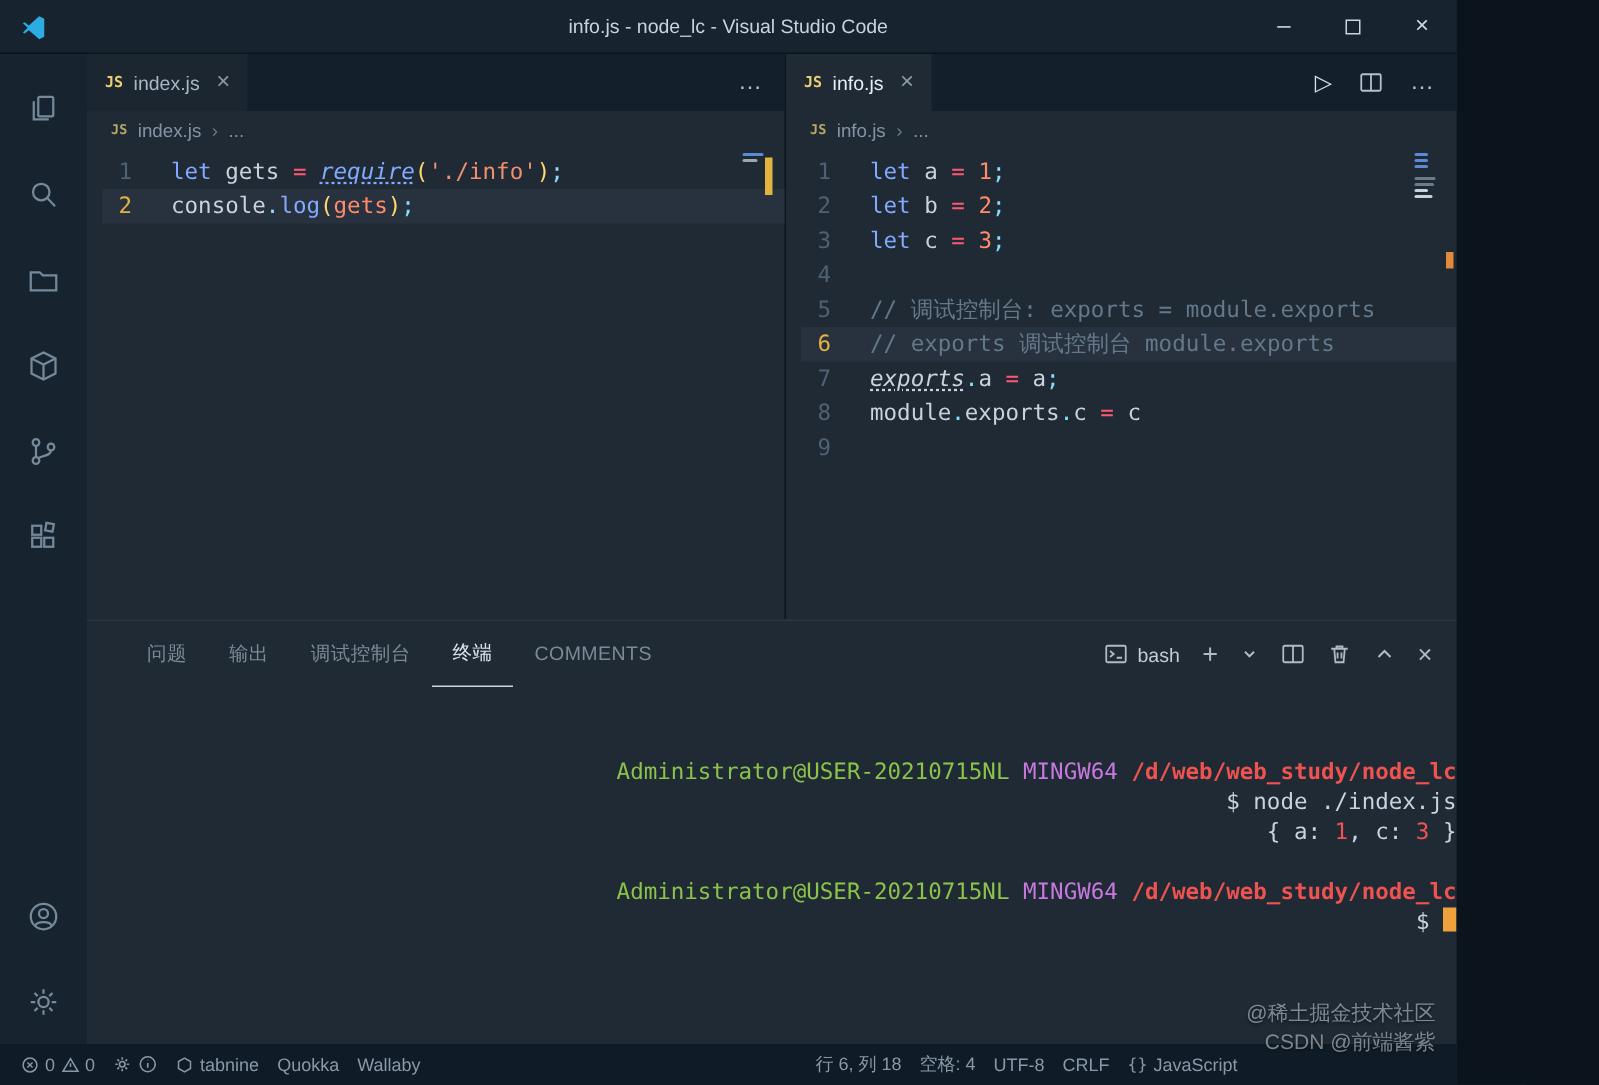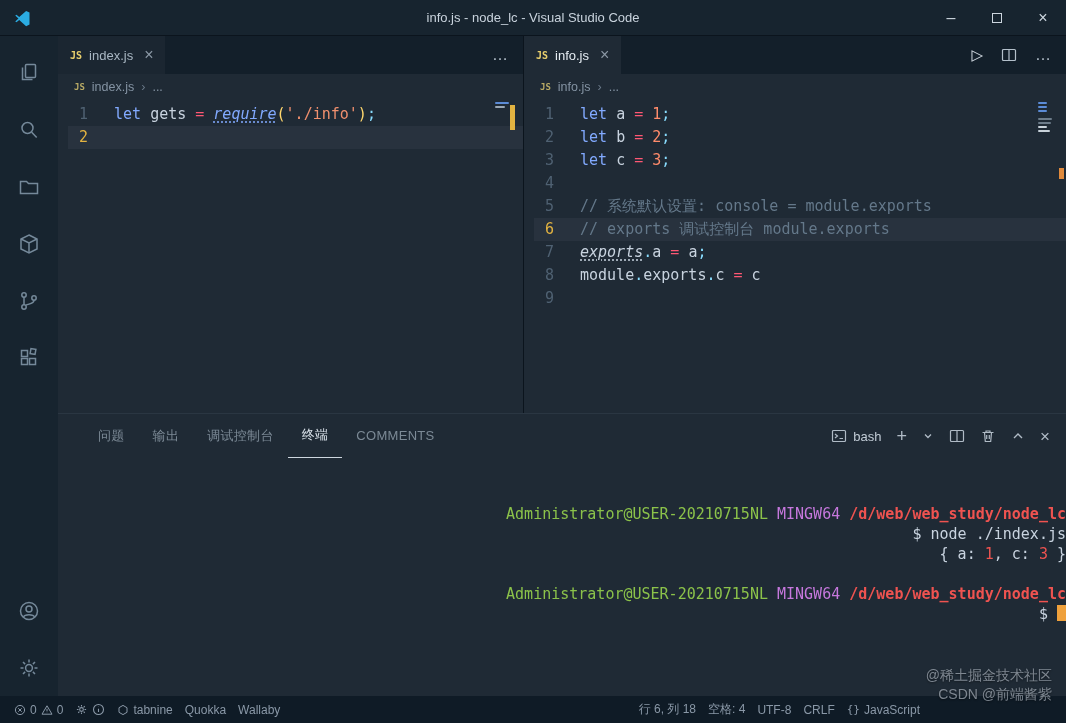--- a/index.html
+++ b/index.html
@@ -5,7 +5,7 @@
   * { margin:0; padding:0; box-sizing:border-box; }
   html,body { background:#0b141d; }
   body { font-family:"Liberation Sans","DejaVu Sans",sans-serif; }
-  .window { position:relative; width:1066px; height:723px; overflow:hidden; background:#1f2a35; }
+  .window { position:relative; width:971px; height:723px; overflow:hidden; background:#1f2a35; }
 
   
   .titlebar { position:absolute; top:0; left:0; right:0; height:36px; background:#17242f;

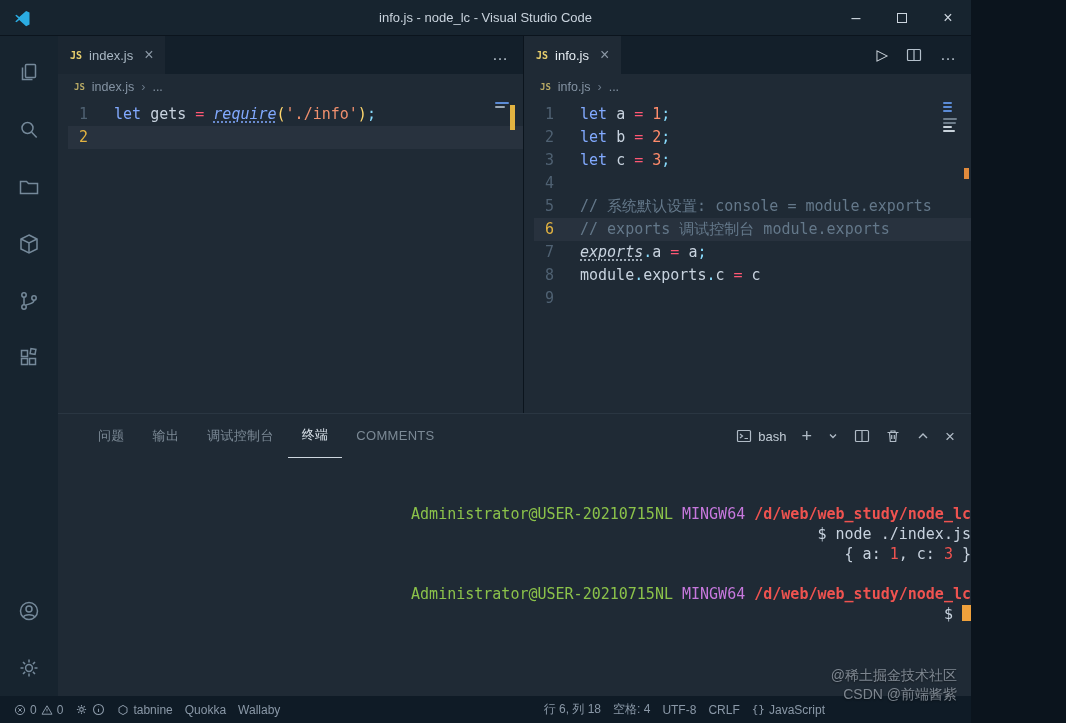--- a/index.html
+++ b/index.html
@@ -191,7 +191,7 @@
       </div>
       <div class="code">
           <div class="code-row"><span class="gutter">1</span><span class="code-text"><span class="kw">let </span><span class="d">gets </span><span class="op">= </span><span class="kw u">require</span><span class="par">(</span><span class="str">'./info'</span><span class="par">)</span><span class="pun">;</span></span></div>
-          <div class="code-row active"><span class="gutter active">2</span></div>
+          <div class="code-row active"><span class="gutter active">2</span><span class="code-text"><span class="d">console</span><span class="pun">.</span><span class="kw">log</span><span class="par">(</span><span class="num">gets</span><span class="par">)</span><span class="pun">;</span></span></div>
         </div>
       <div class="minimap">
         <i style="width:14px;background:#5b8bd6"></i>

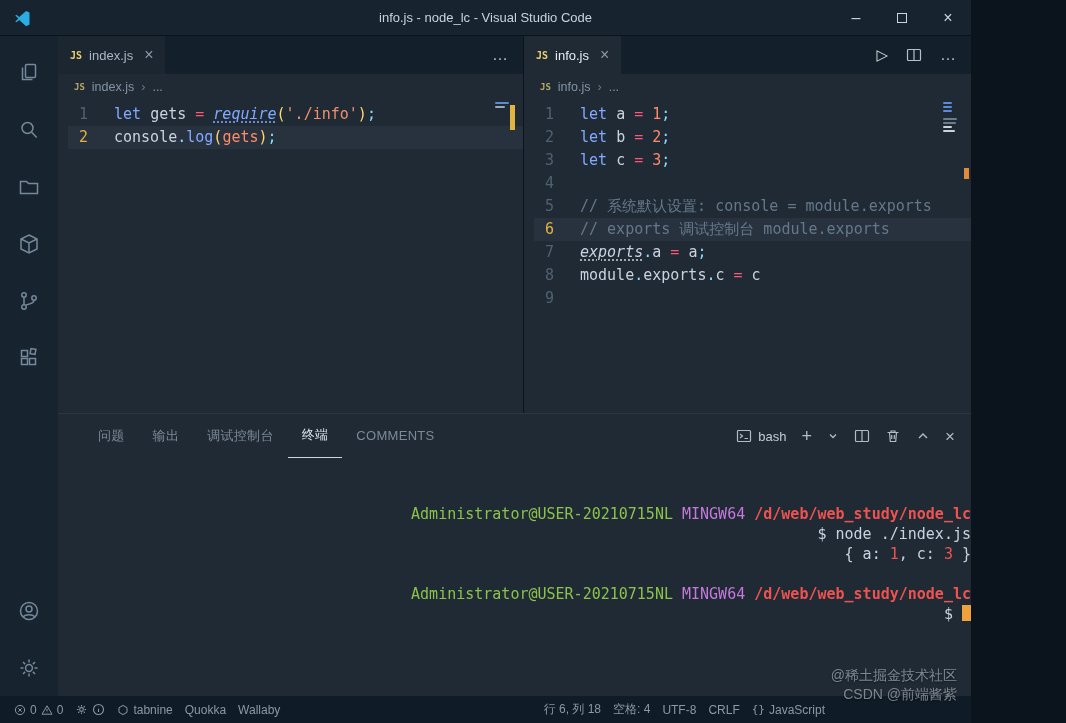--- a/index.html
+++ b/index.html
@@ -229,7 +229,7 @@
           <div class="code-row"><span class="gutter">2</span><span class="code-text"><span class="kw">let </span><span class="d">b </span><span class="op">= </span><span class="num">2</span><span class="pun">;</span></span></div>
           <div class="code-row"><span class="gutter">3</span><span class="code-text"><span class="kw">let </span><span class="d">c </span><span class="op">= </span><span class="num">3</span><span class="pun">;</span></span></div>
           <div class="code-row"><span class="gutter">4</span><span class="code-text"></span></div>
-          <div class="code-row"><span class="gutter">5</span><span class="code-text"><span class="com">// 系统默认设置: console = module.exports</span></span></div>
+          <div class="code-row"><span class="gutter">5</span><span class="code-text"><span class="com">// 调试控制台: exports = module.exports</span></span></div>
           <div class="code-row active"><span class="gutter active">6</span><span class="code-text"><span class="com">// exports 调试控制台 module.exports</span></span></div>
           <div class="code-row"><span class="gutter">7</span><span class="code-text"><span class="d u">exports</span><span class="pun">.</span><span class="d">a </span><span class="op">= </span><span class="d">a</span><span class="pun">;</span></span></div>
           <div class="code-row"><span class="gutter">8</span><span class="code-text"><span class="d">module</span><span class="pun">.</span><span class="d">exports</span><span class="pun">.</span><span class="d">c </span><span class="op">= </span><span class="d">c</span></span></div>

